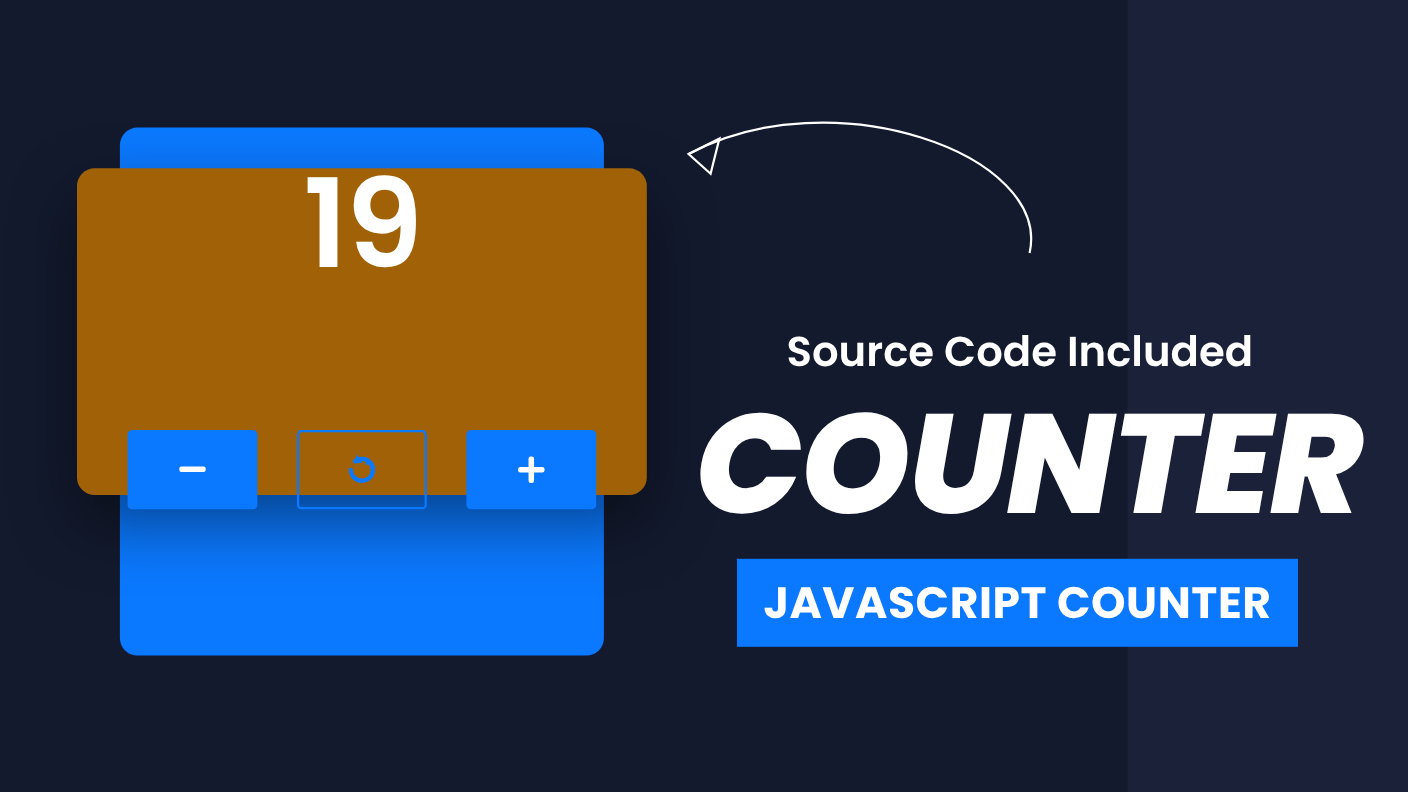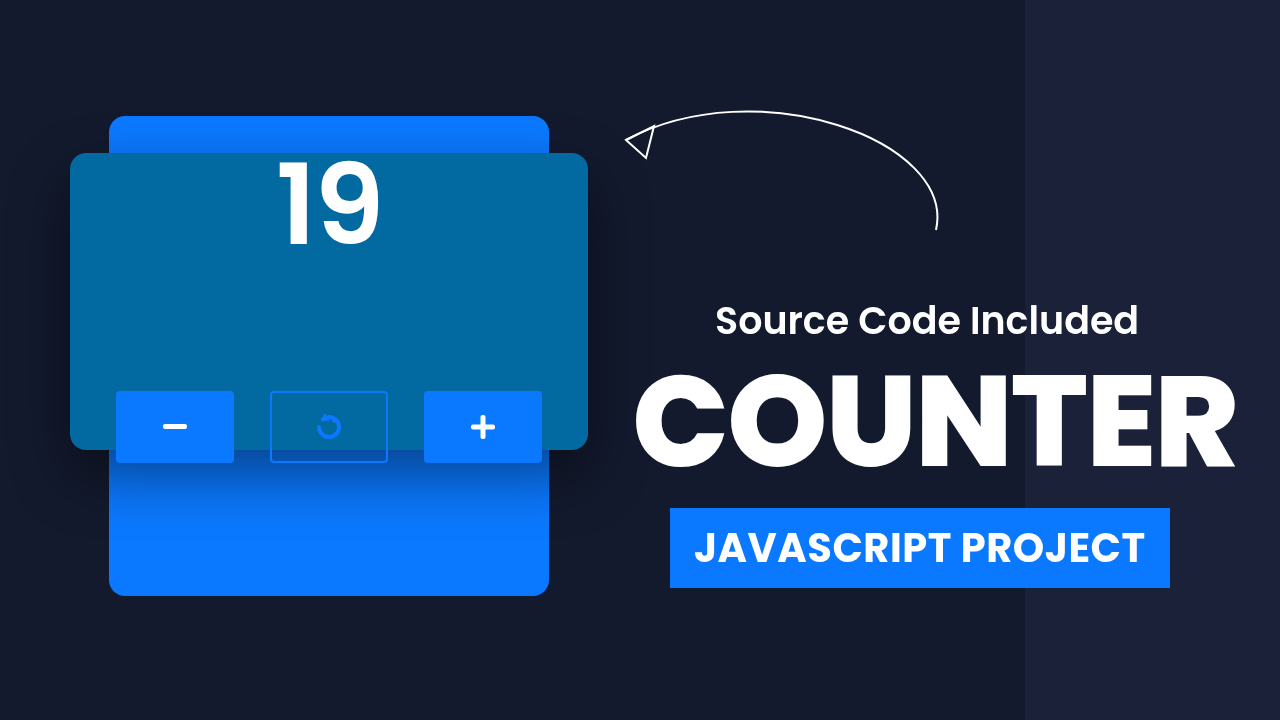--- a/index.html
+++ b/index.html
@@ -38,7 +38,7 @@
     top: 153px;
     width: 518px;
     height: 297px;
-    background: #0369a1;
+    background: #a16207;
     border-radius: 16px;
     box-shadow: 0 25px 60px rgba(0,0,0,0.45);
     display: flex;

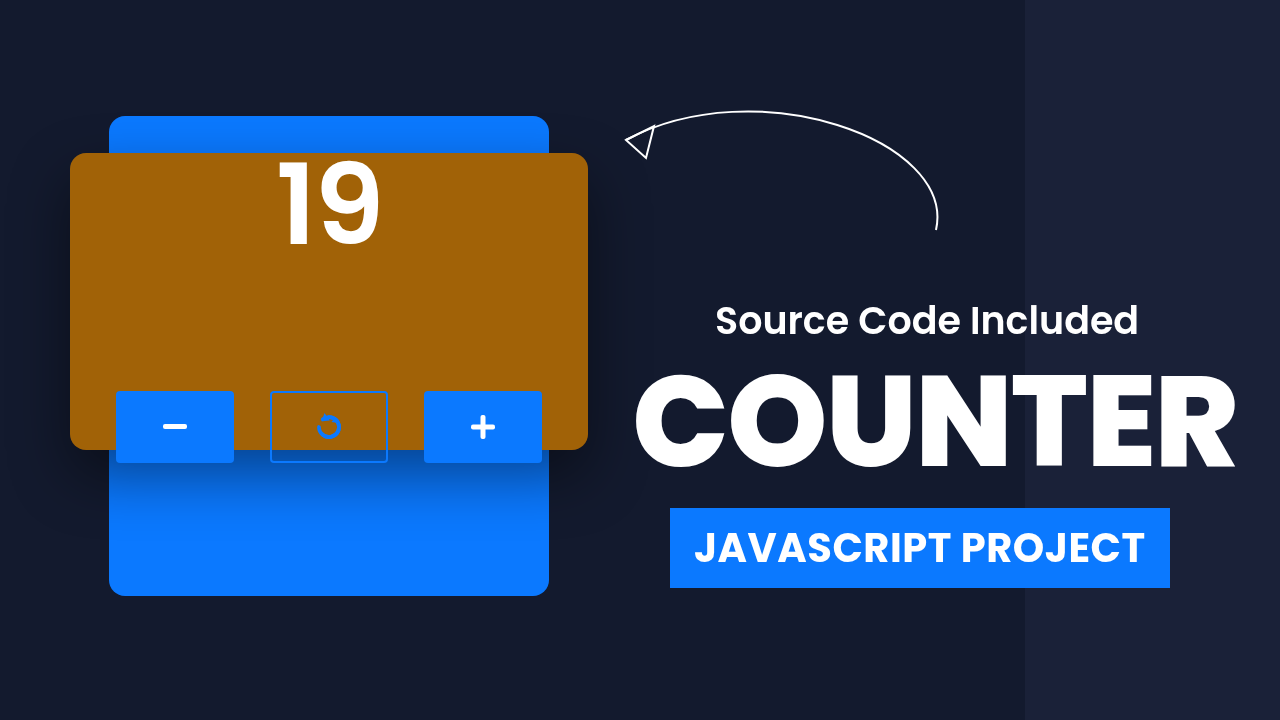--- a/index.html
+++ b/index.html
@@ -144,6 +144,7 @@
     font-size: 128px;
     font-weight: 800;
     letter-spacing: -2px;
+    font-style: italic;
   }
   .badge {
     position: absolute;

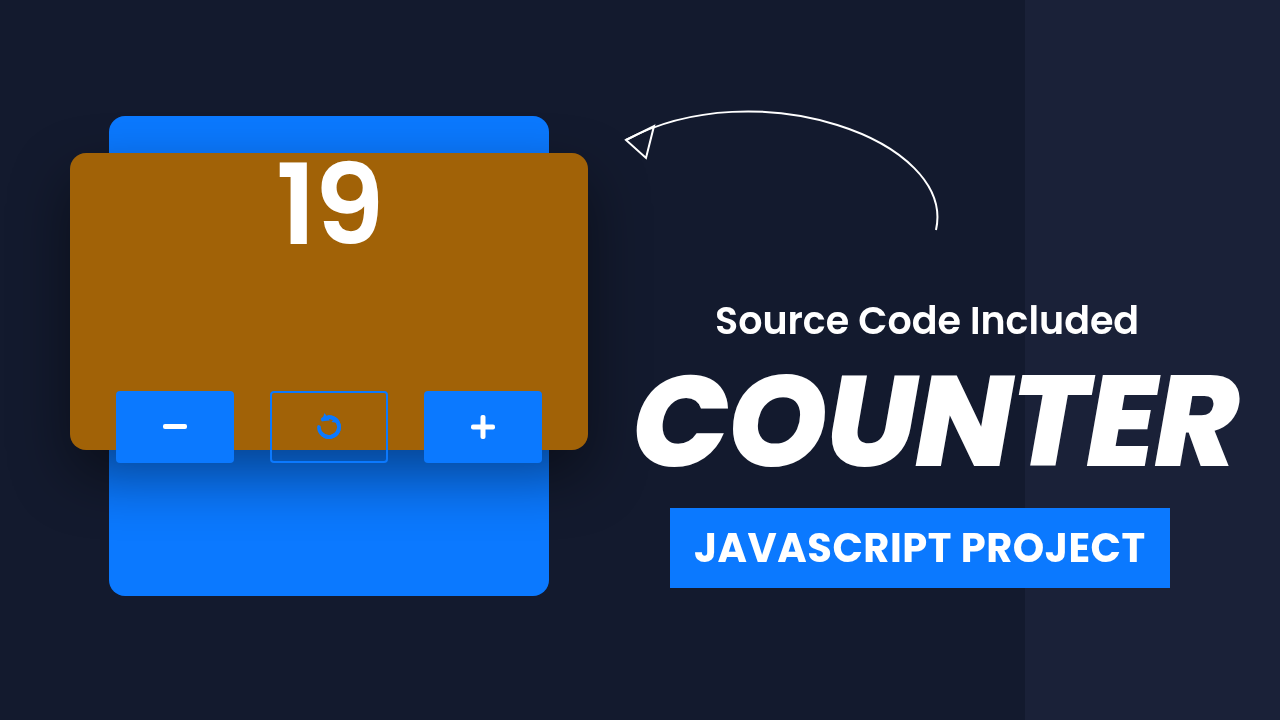--- a/index.html
+++ b/index.html
@@ -193,6 +193,6 @@
 
 <div class="tagline">Source Code Included</div>
 <div class="title">COUNTER</div>
-<div class="badge">JAVASCRIPT PROJECT</div>
+<div class="badge">JAVASCRIPT COUNTER</div>
 
 </body></html>

